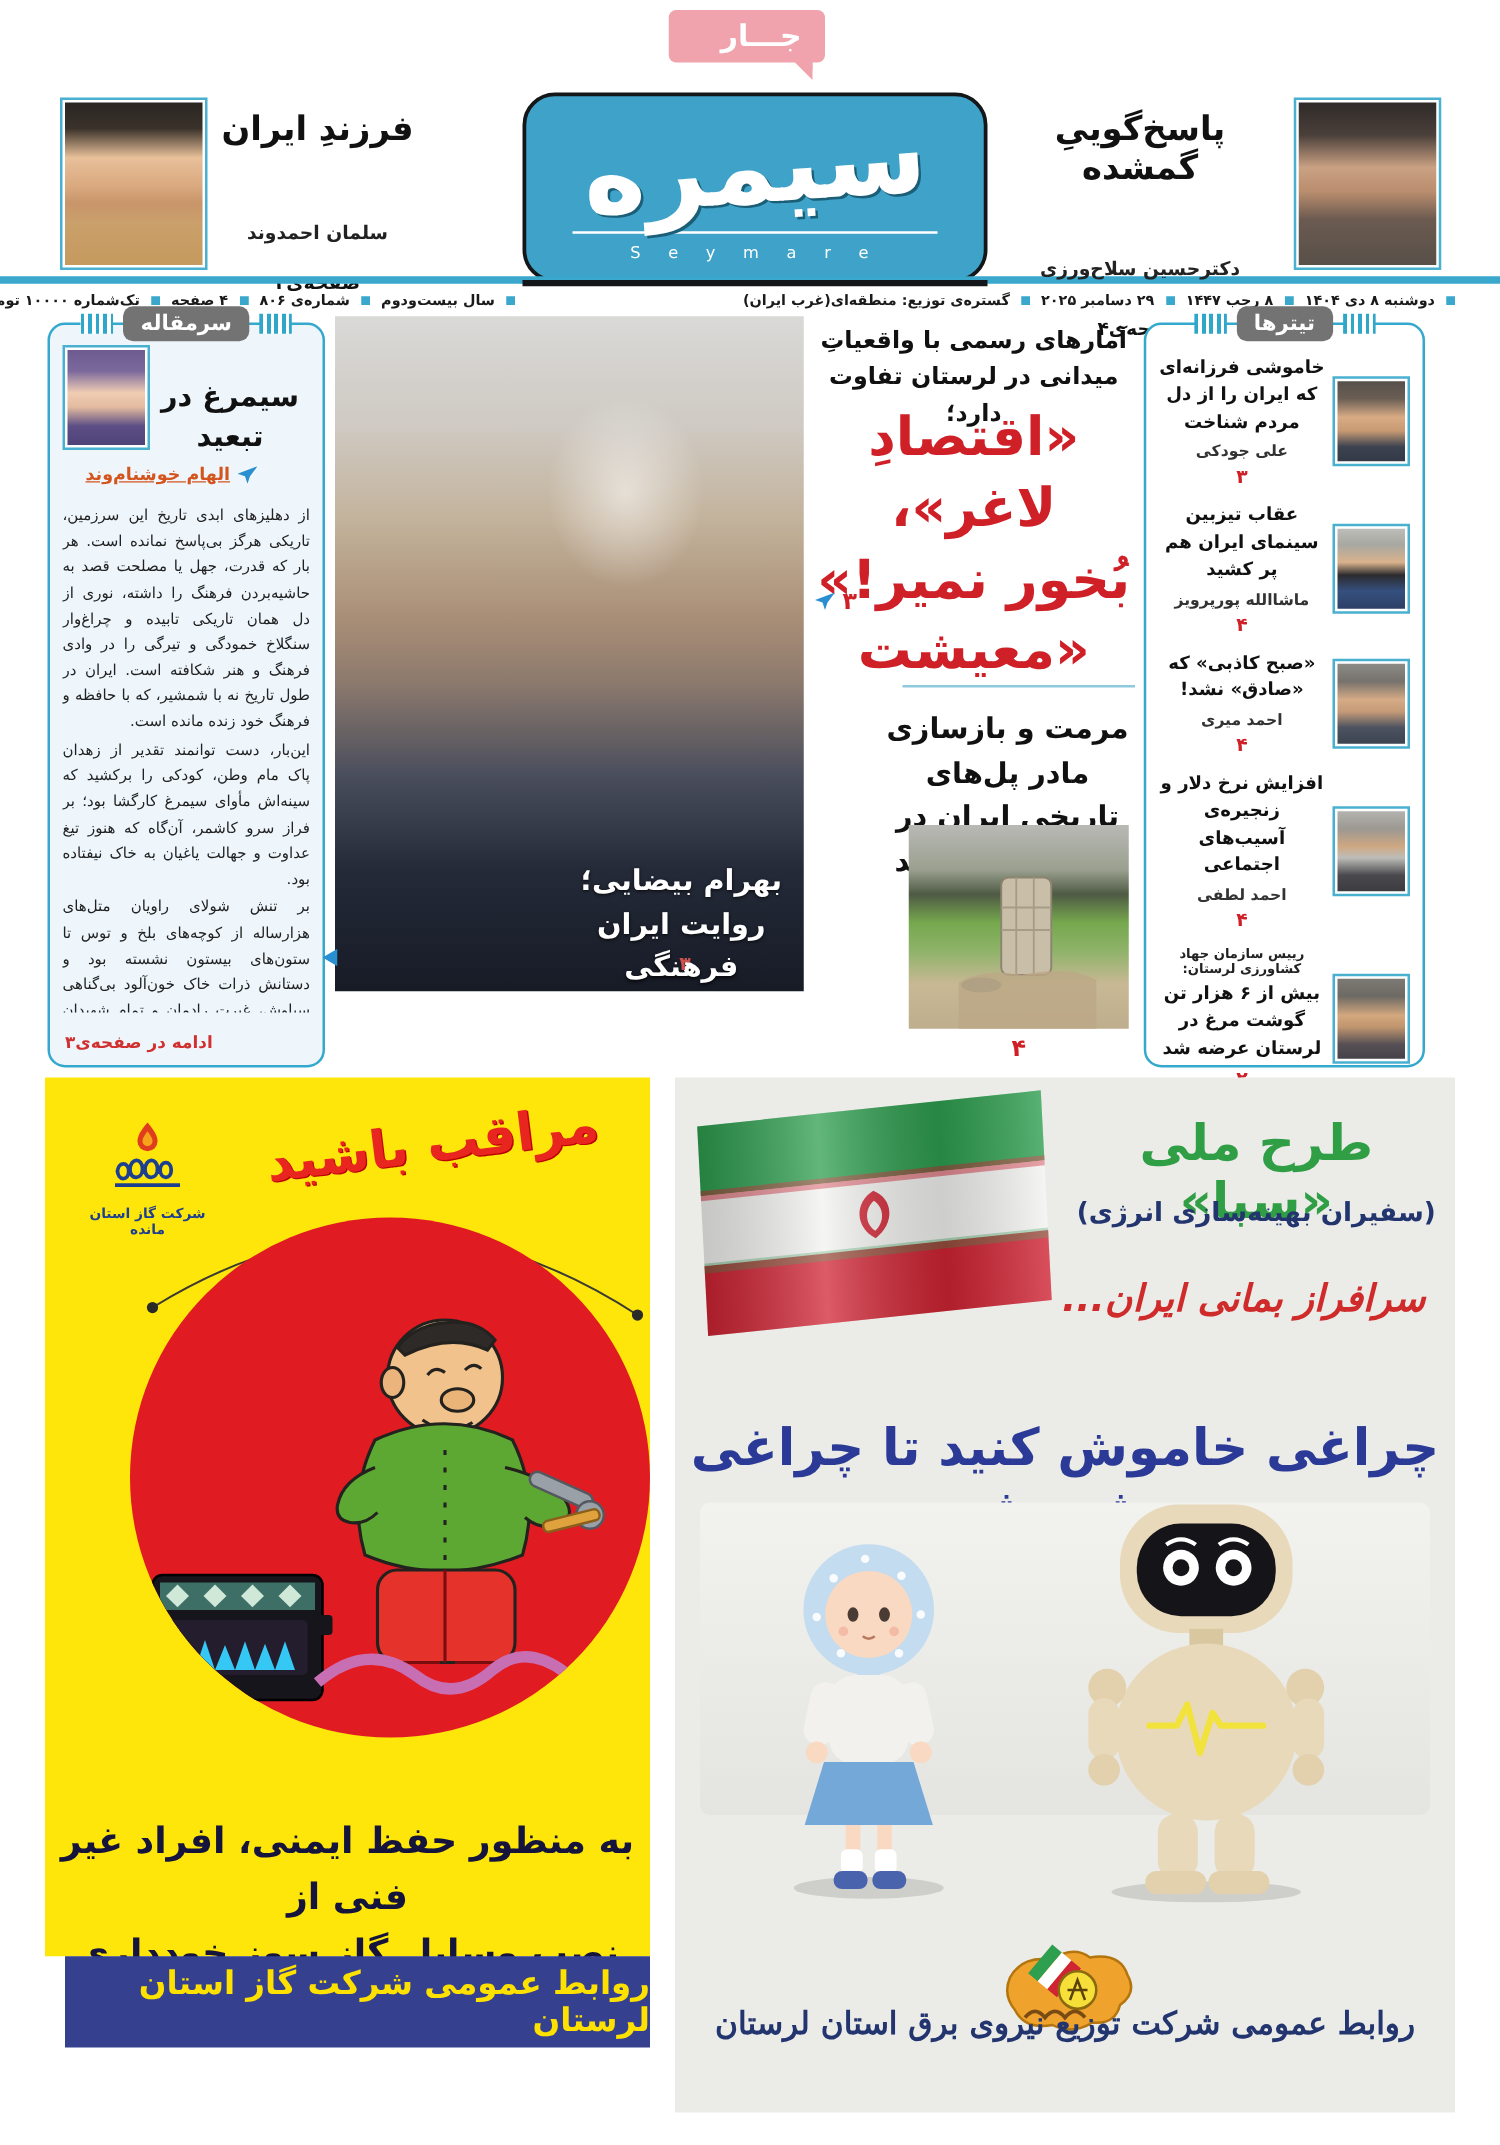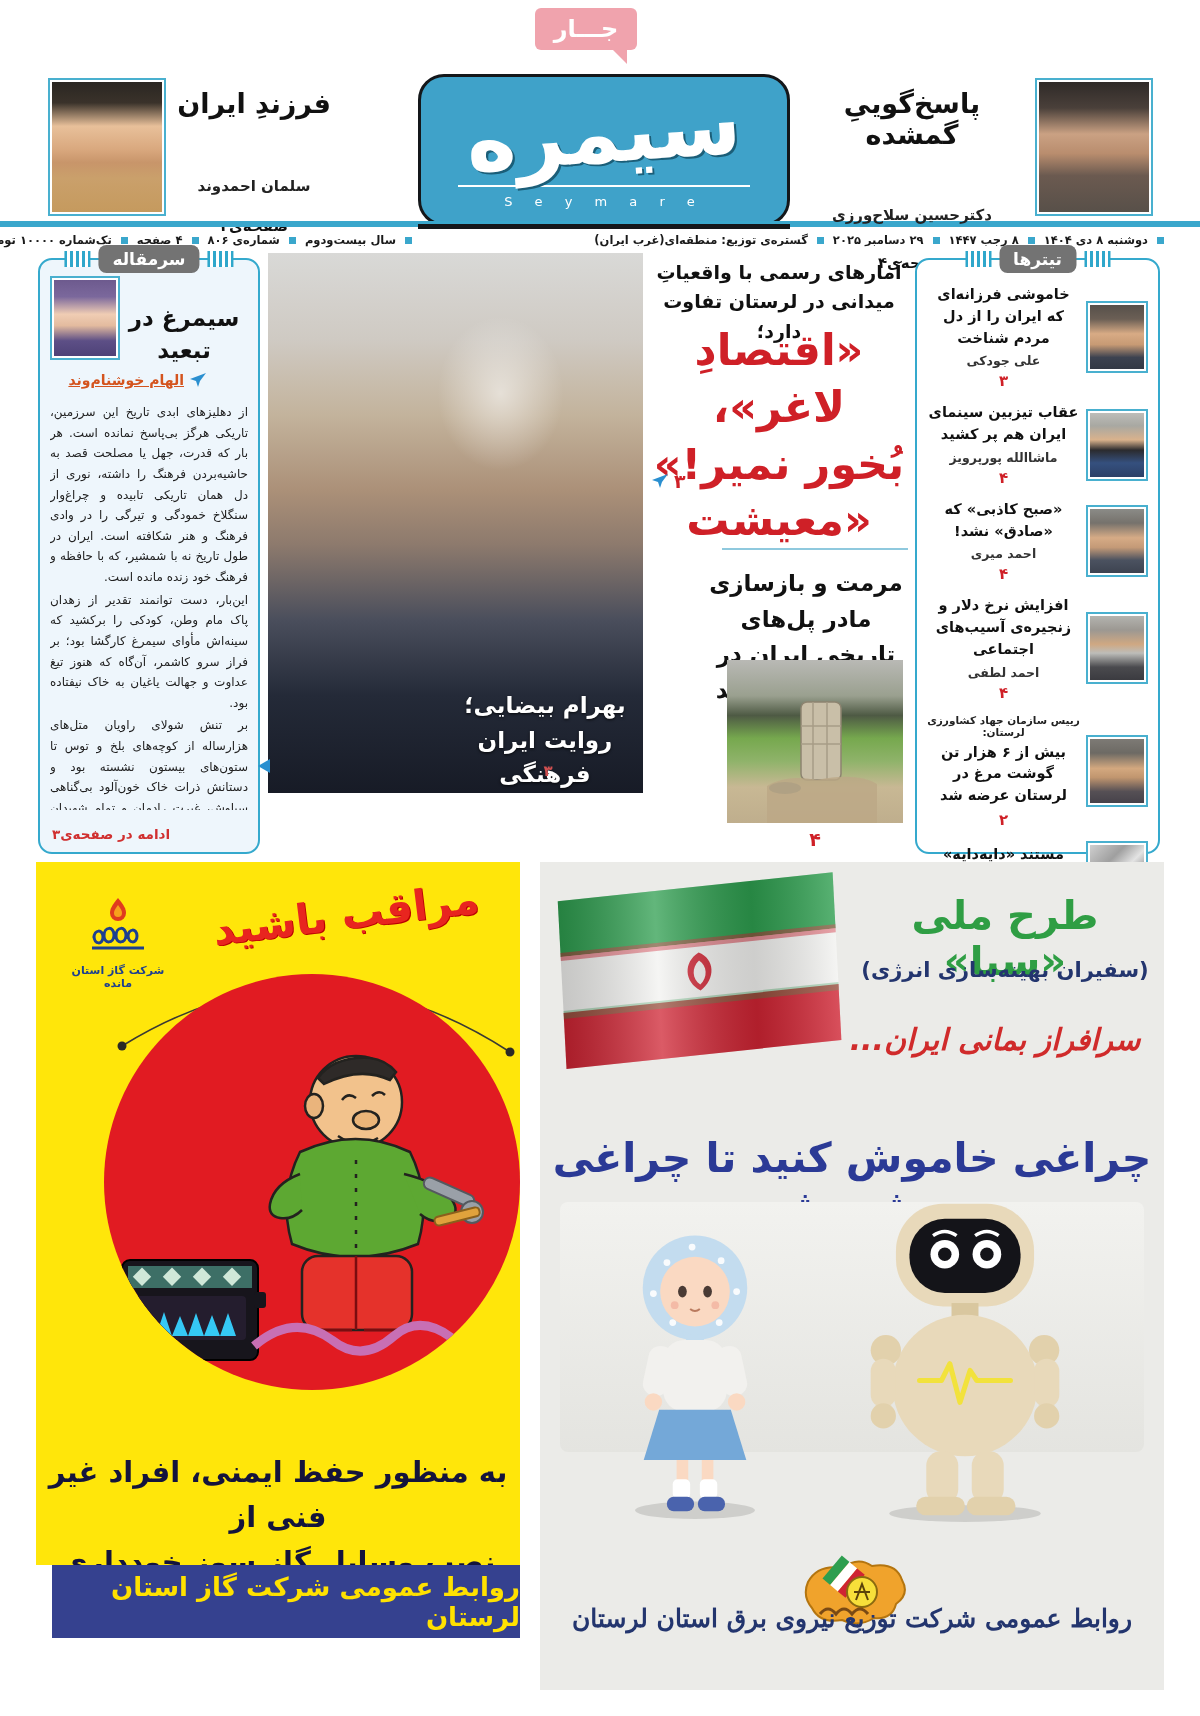--- a/index.html
+++ b/index.html
@@ -8,7 +8,7 @@
   .abs{position:absolute;}
   
   .jar-tab{left:535px;top:8px;width:102px;height:42px;background:#f0a3ad;border-radius:6px;
-           display:flex;align-items:center;justify-content:center;color:#fff;font-weight:bold;font-size:24px;letter-spacing:2px;}
+           display:flex;align-items:center;justify-content:center;color:#fff;font-weight:bold;font-size:24px;letter-spacing:2px;padding-left:23px;}
   .jar-tab::after{content:"";position:absolute;right:10px;bottom:-14px;border:8px solid transparent;border-top-color:#f0a3ad;border-right-color:#f0a3ad;}
   
   .photo-frame{border:2px solid #49b0cf;background:#fff;padding:2px;box-sizing:border-box;}

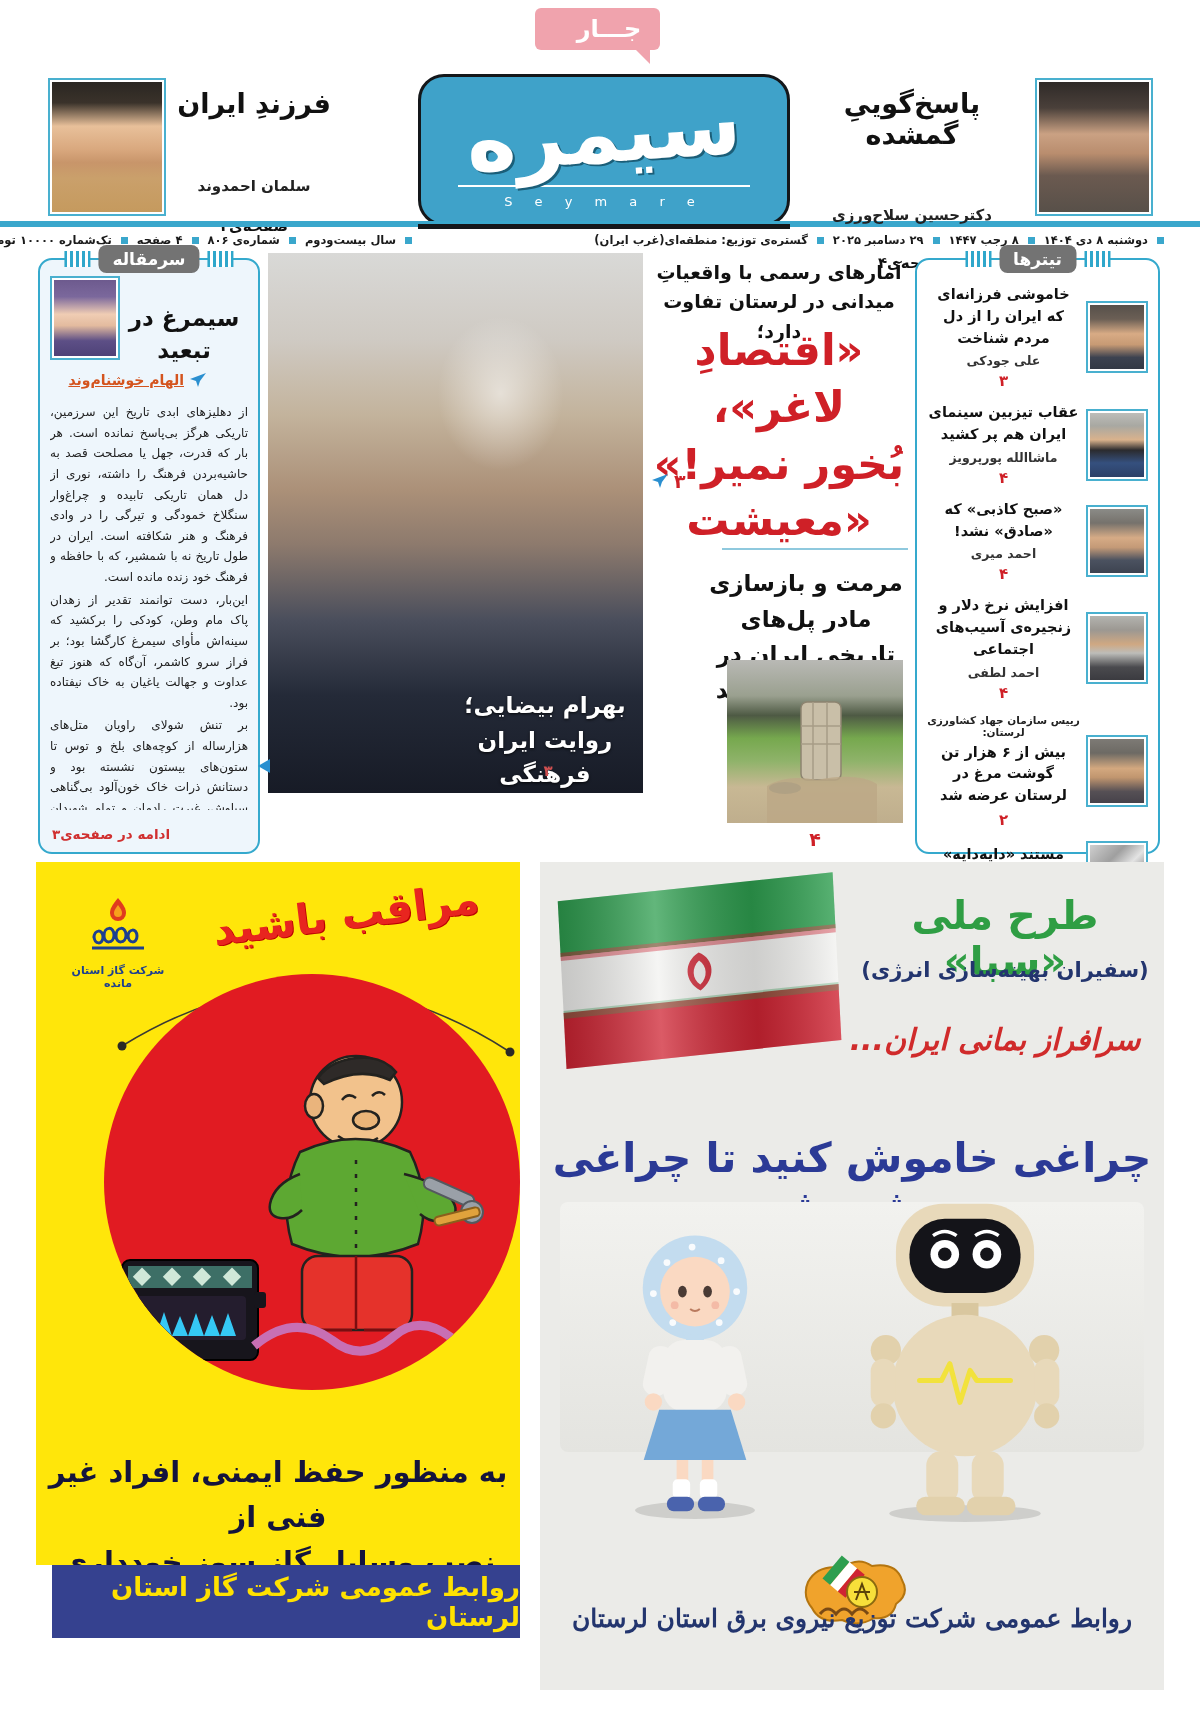--- a/index.html
+++ b/index.html
@@ -65,7 +65,7 @@
       background:linear-gradient(180deg,#b9b9b5 0%,#9aa08f 22%,#4e5a44 34%,#76a84e 48%,#8fb36a 62%,#c8b894 78%,#bfae8d 100%);}
   .bridge-num{left:795px;top:828px;width:40px;text-align:center;}
   
-  .newsbox{left:915px;top:258px;width:245px;height:596px;background:#fff;}
+  .newsbox{left:915px;top:258px;width:225px;height:596px;background:#fff;}
   .news-list{position:absolute;inset:18px 6px 6px 6px;display:flex;flex-direction:column;}
   .news-item{display:flex;flex-direction:row;align-items:center;gap:6px;padding:6px 4px;}
   .news-thumb{flex:0 0 auto;width:62px;height:72px;}

